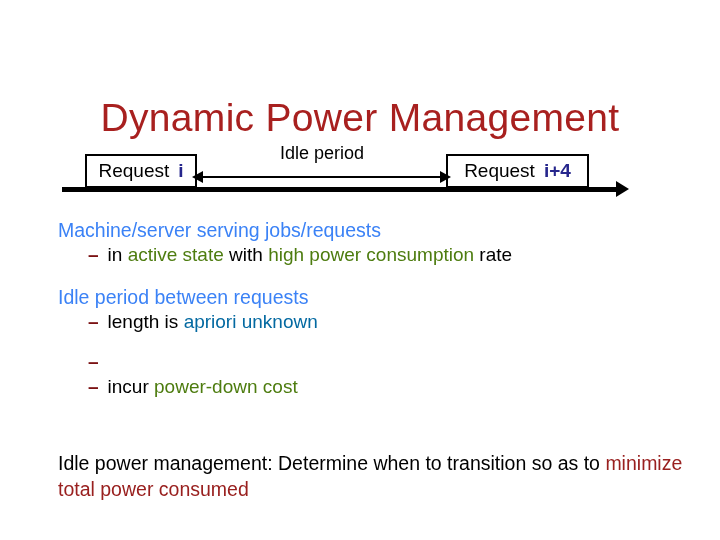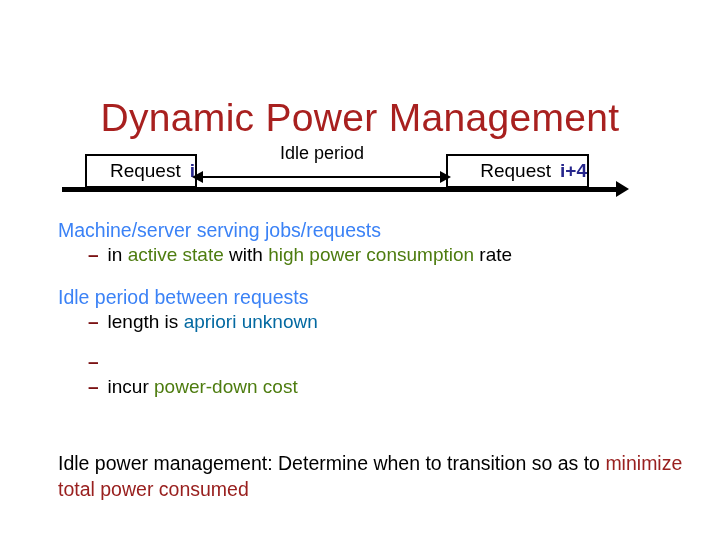--- a/index.html
+++ b/index.html
@@ -73,7 +73,7 @@
     box-sizing: border-box;
     display: flex;
     align-items: center;
-    justify-content: flex-end;
+    justify-content: center;
     font-size: 19px;
     color: #000000;
     white-space: nowrap;

